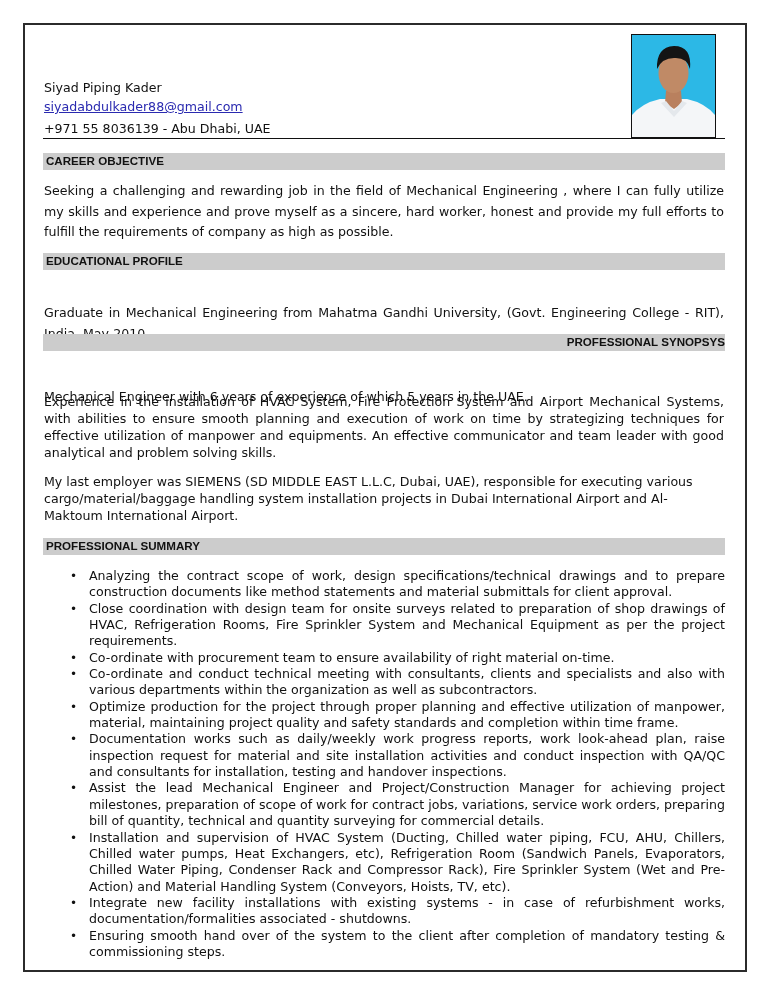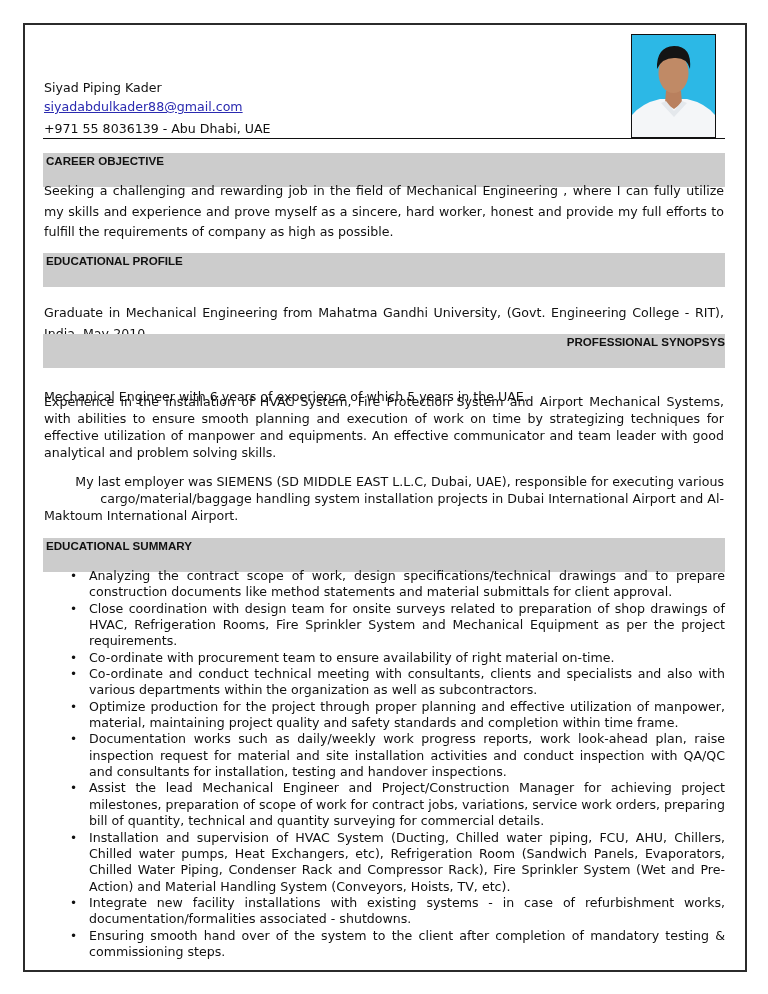--- a/index.html
+++ b/index.html
@@ -15,7 +15,7 @@
   .hdr.email { top: 99px; color: #1a0dab; text-decoration: underline; color: #2a2ab0; }
   .hdr.phone { top: 121px; }
   .hdr-rule { position: absolute; left: 43px; top: 138px; width: 682px; height: 0; border-top: 1.8px solid #111; }
-  .bar { position: absolute; left: 43px; width: 682px; height: 34px; background: #cccccc;
+  .bar { position: absolute; left: 43px; width: 682px; height: 17px; background: #cccccc;
          font-family: "Liberation Sans", sans-serif; font-weight: bold; font-size: 11.6px;
          line-height: 16px; padding-left: 3px; box-sizing: border-box; color: #111; }
   .para { position: absolute; left: 44px; width: 680px; font-size: 12.6px; text-align: justify;

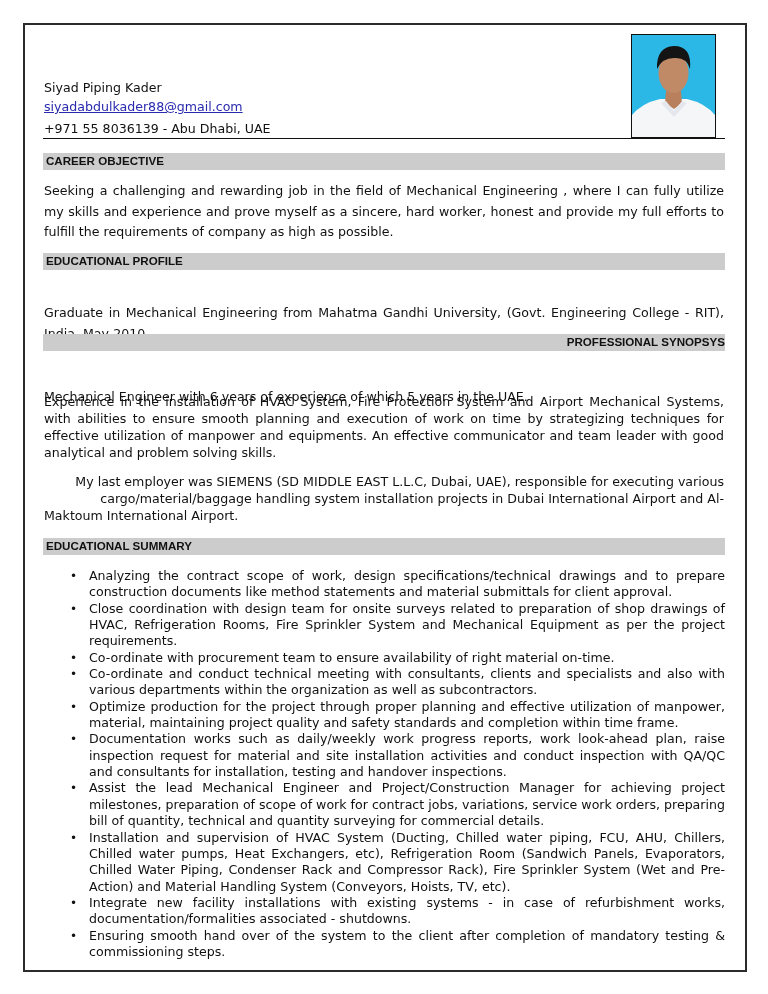--- a/index.html
+++ b/index.html
@@ -24,7 +24,7 @@
   .p-edu { top: 276px; line-height: 20.5px; margin-top: 27px; }
   .p-syn1 { top: 388px; line-height: 17px; }
   .p-syn2 { top: 393px; line-height: 17px; }
-  .p-syn3 { top: 473px; line-height: 17px; text-align: right; }
+  .p-syn3 { top: 473px; line-height: 17px; text-align: left; }
   .bullets { position: absolute; left: 44px; top: 568px; width: 681px; margin: 0; padding: 0; list-style: none;
              font-size: 12.6px; line-height: 16.35px; }
   .bullets li { position: relative; padding-left: 45px; text-align: justify; text-align-last: left; }

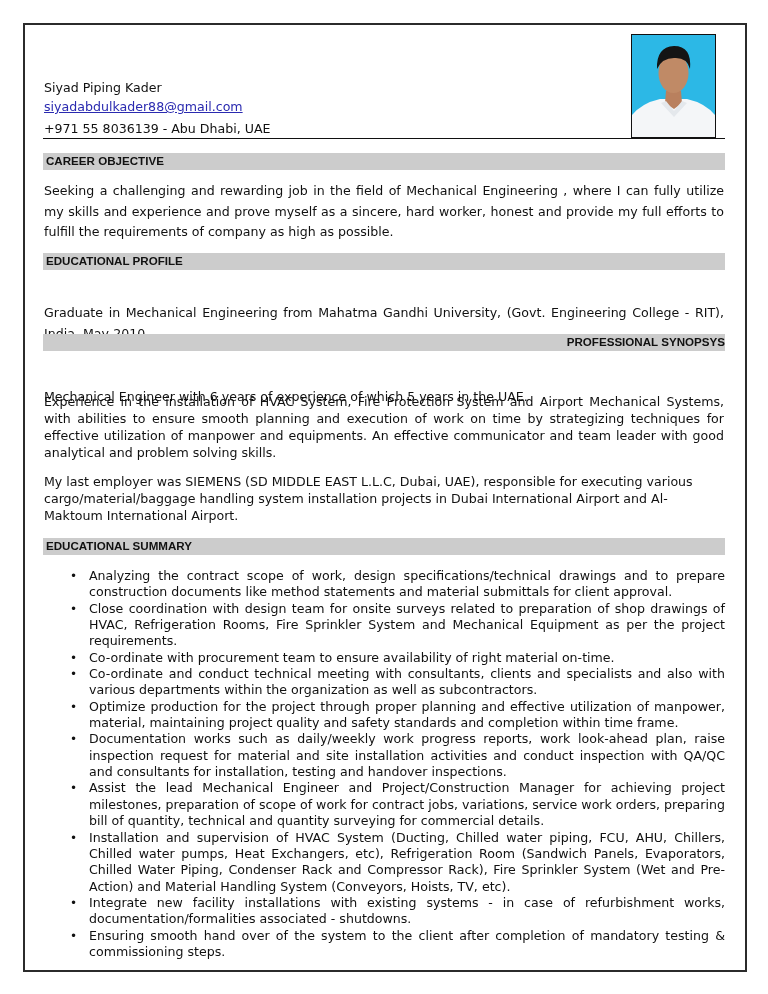--- a/index.html
+++ b/index.html
@@ -62,7 +62,7 @@
 <div class="para p-syn2">Experience in the installation of HVAC System, Fire Protection System and Airport Mechanical Systems, with abilities to ensure smooth planning and execution of work on time by strategizing techniques for effective utilization of manpower and equipments. An effective communicator and team leader with good analytical and problem solving skills.</div>
 <div class="para p-syn3">My last employer was SIEMENS (SD MIDDLE EAST L.L.C, Dubai, UAE), responsible for executing various cargo/material/baggage handling system installation projects in Dubai International Airport and Al-Maktoum International Airport.</div>
 
-<div class="bar" style="top:538px;">EDUCATIONAL SUMMARY</div>
+<div class="bar" style="top:538px;">PROFESSIONAL SUMMARY</div>
 <ul class="bullets">
   <li><span class="dot">•</span><span>Analyzing the contract scope of work, design specifications/technical drawings and to prepare construction documents like method statements and material submittals for client approval.</span></li>
   <li><span class="dot">•</span><span>Close coordination with design team for onsite surveys related to preparation of shop drawings of HVAC, Refrigeration Rooms, Fire Sprinkler System and Mechanical Equipment as per the project requirements.</span></li>

